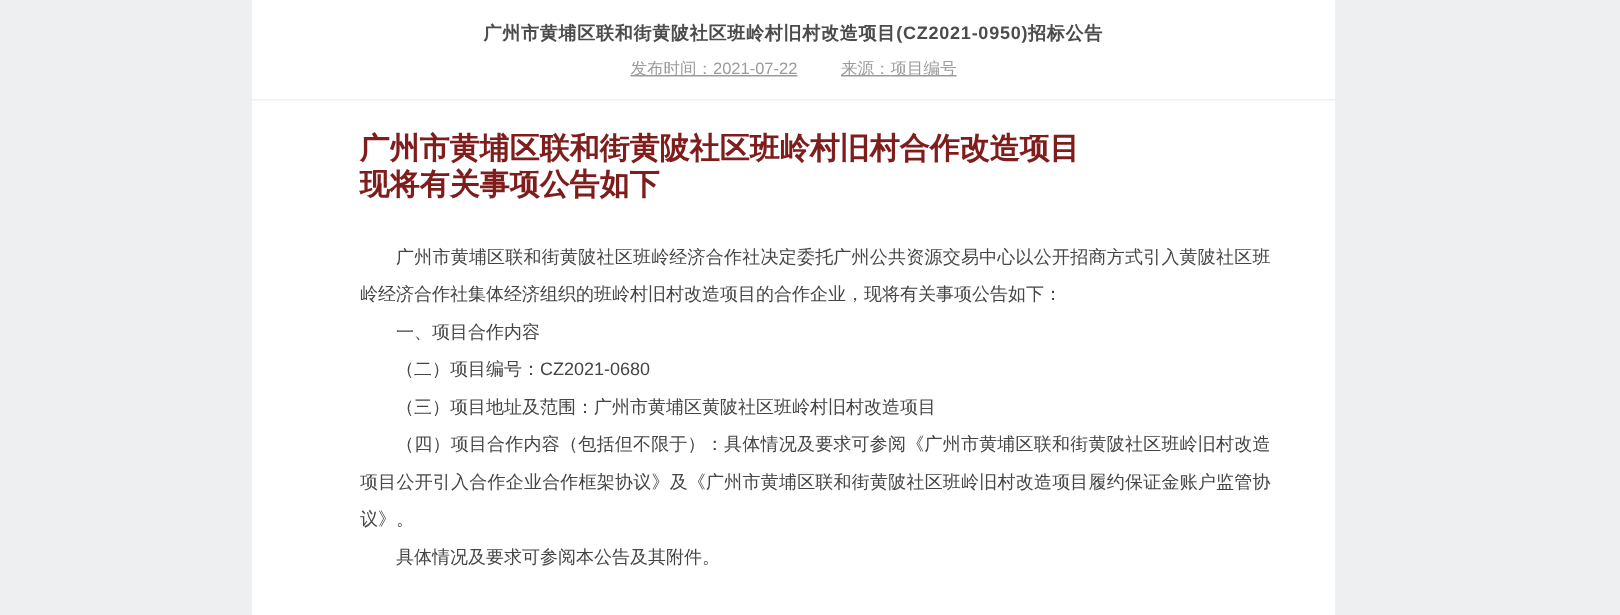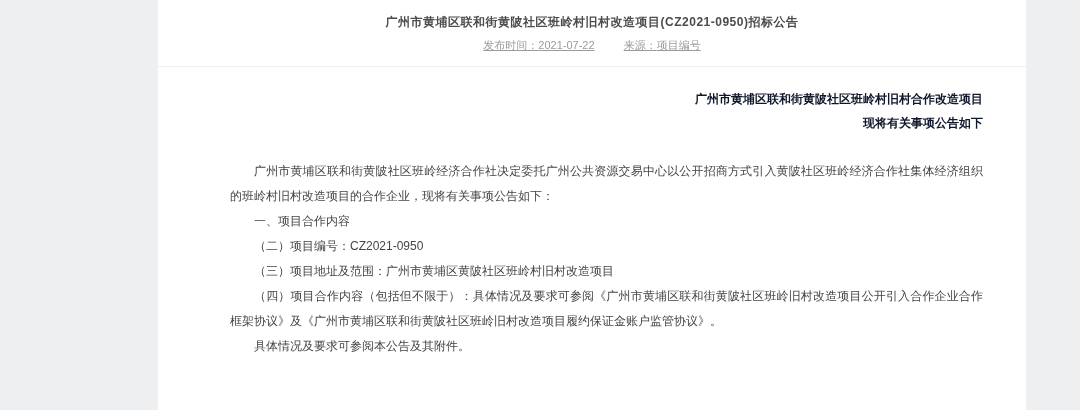--- a/index.html
+++ b/index.html
@@ -16,9 +16,9 @@
   }
   .card {
     position: absolute;
-    left: 158px;
+    left: 168px;
     top: 0;
-    width: 868px;
+    width: 722px;
     height: 410px;
     background: #ffffff;
   }

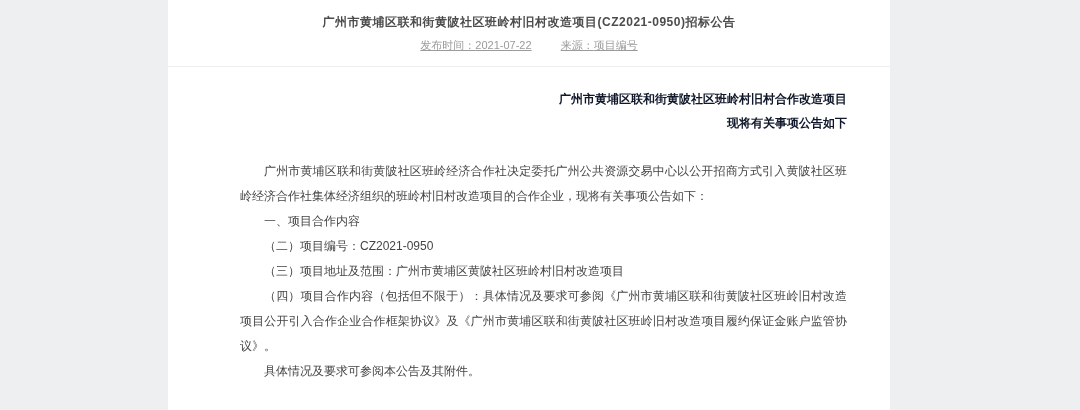--- a/index.html
+++ b/index.html
@@ -54,10 +54,10 @@
     padding: 20px 43px 0 72px;
   }
   .article-title {
-    text-align: right;
-    font-size: 12px;
+    text-align: left;
+    font-size: 20px;
     font-weight: bold;
-    color: #0f172a;
+    color: #7f1d1d;
     line-height: 24px;
     margin: 0;
   }

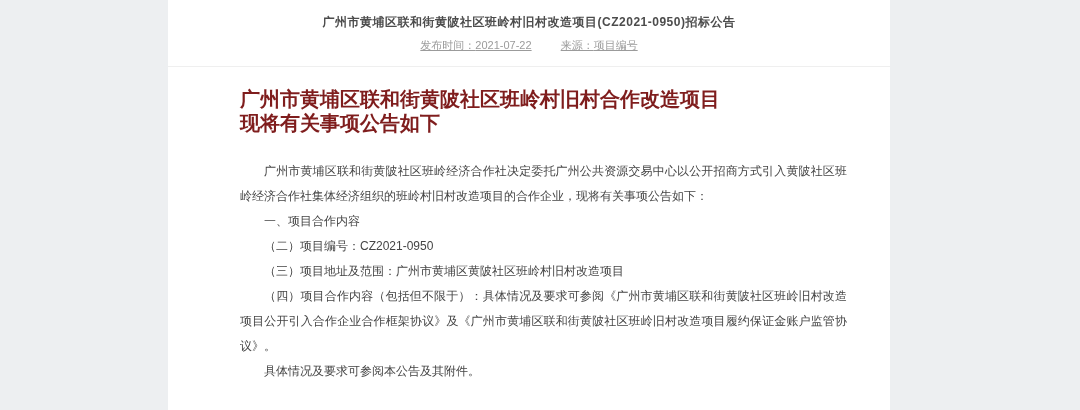--- a/index.html
+++ b/index.html
@@ -96,7 +96,7 @@
     <div class="article-body">
       <p>广州市黄埔区联和街黄陂社区班岭经济合作社决定委托广州公共资源交易中心以公开招商方式引入黄陂社区班岭经济合作社集体经济组织的班岭村旧村改造项目的合作企业，现将有关事项公告如下：</p>
       <p>一、项目合作内容</p>
-      <p>（二）项目编号：CZ2021-0950</p>
+      <p>（二）项目编号：CZ2021-0680</p>
       <p>（三）项目地址及范围：广州市黄埔区黄陂社区班岭村旧村改造项目</p>
       <p>（四）项目合作内容（包括但不限于）：具体情况及要求可参阅《广州市黄埔区联和街黄陂社区班岭旧村改造项目公开引入合作企业合作框架协议》及《广州市黄埔区联和街黄陂社区班岭旧村改造项目履约保证金账户监管协议》。</p>
       <p>具体情况及要求可参阅本公告及其附件。</p>

